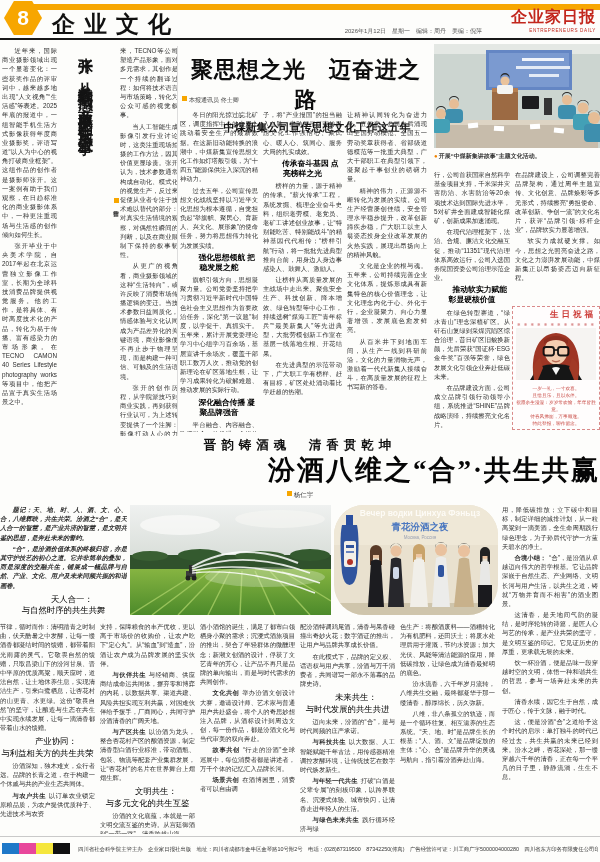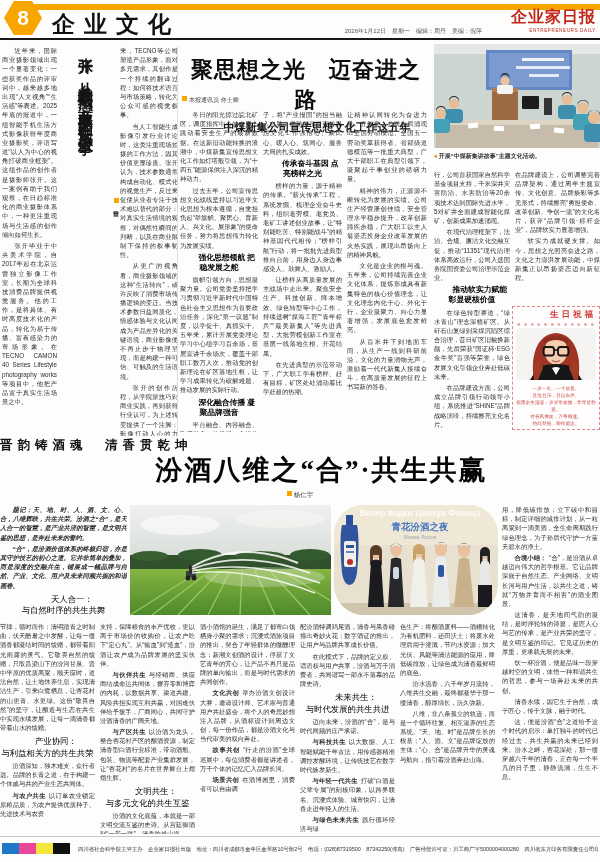--- a/index.html
+++ b/index.html
@@ -54,7 +54,7 @@
   .bbox .wishes { color:#c84a44; font-size:4.7px; line-height:1.5; white-space:pre-line; margin-top:1px; }
 
   
-  .b-eyebrow { position:absolute; left:0; top:437px; width:600px; text-align:left;
+  .b-eyebrow { position:absolute; left:0; top:437px; width:600px; text-align:center;
                font-family:"Liberation Serif",serif; font-size:12.5px; font-weight:bold; letter-spacing:5px; color:#111; }
   .b-headline { position:absolute; left:0; top:452px; width:600px; text-align:center;
                 font-family:"Liberation Serif",serif; font-size:27px; font-weight:bold; letter-spacing:2px; color:#060606;padding-left:43px; }

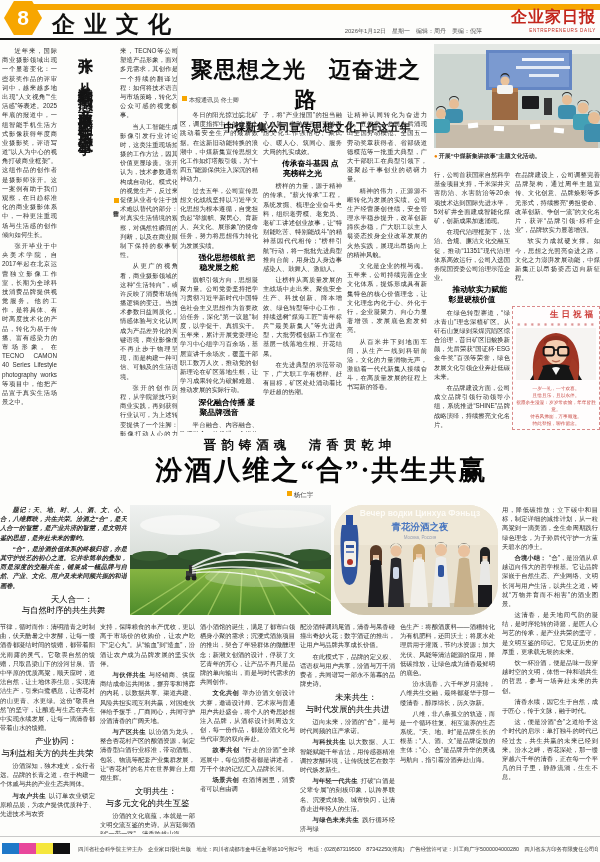--- a/index.html
+++ b/index.html
@@ -56,7 +56,7 @@
   
   .b-eyebrow { position:absolute; left:0; top:437px; width:600px; text-align:center;
                font-family:"Liberation Serif",serif; font-size:12.5px; font-weight:bold; letter-spacing:5px; color:#111; }
-  .b-headline { position:absolute; left:0; top:452px; width:600px; text-align:center;
+  .b-headline { position:absolute; left:0; top:452px; width:600px; text-align:right;
                 font-family:"Liberation Serif",serif; font-size:27px; font-weight:bold; letter-spacing:2px; color:#060606;padding-left:43px; }
   .b-byline { position:absolute; left:0; top:491px; width:600px; text-align:center; font-size:6.5px; color:#444; }
   .intro { font-family:"Liberation Serif",serif; font-style:italic; font-weight:600; }

